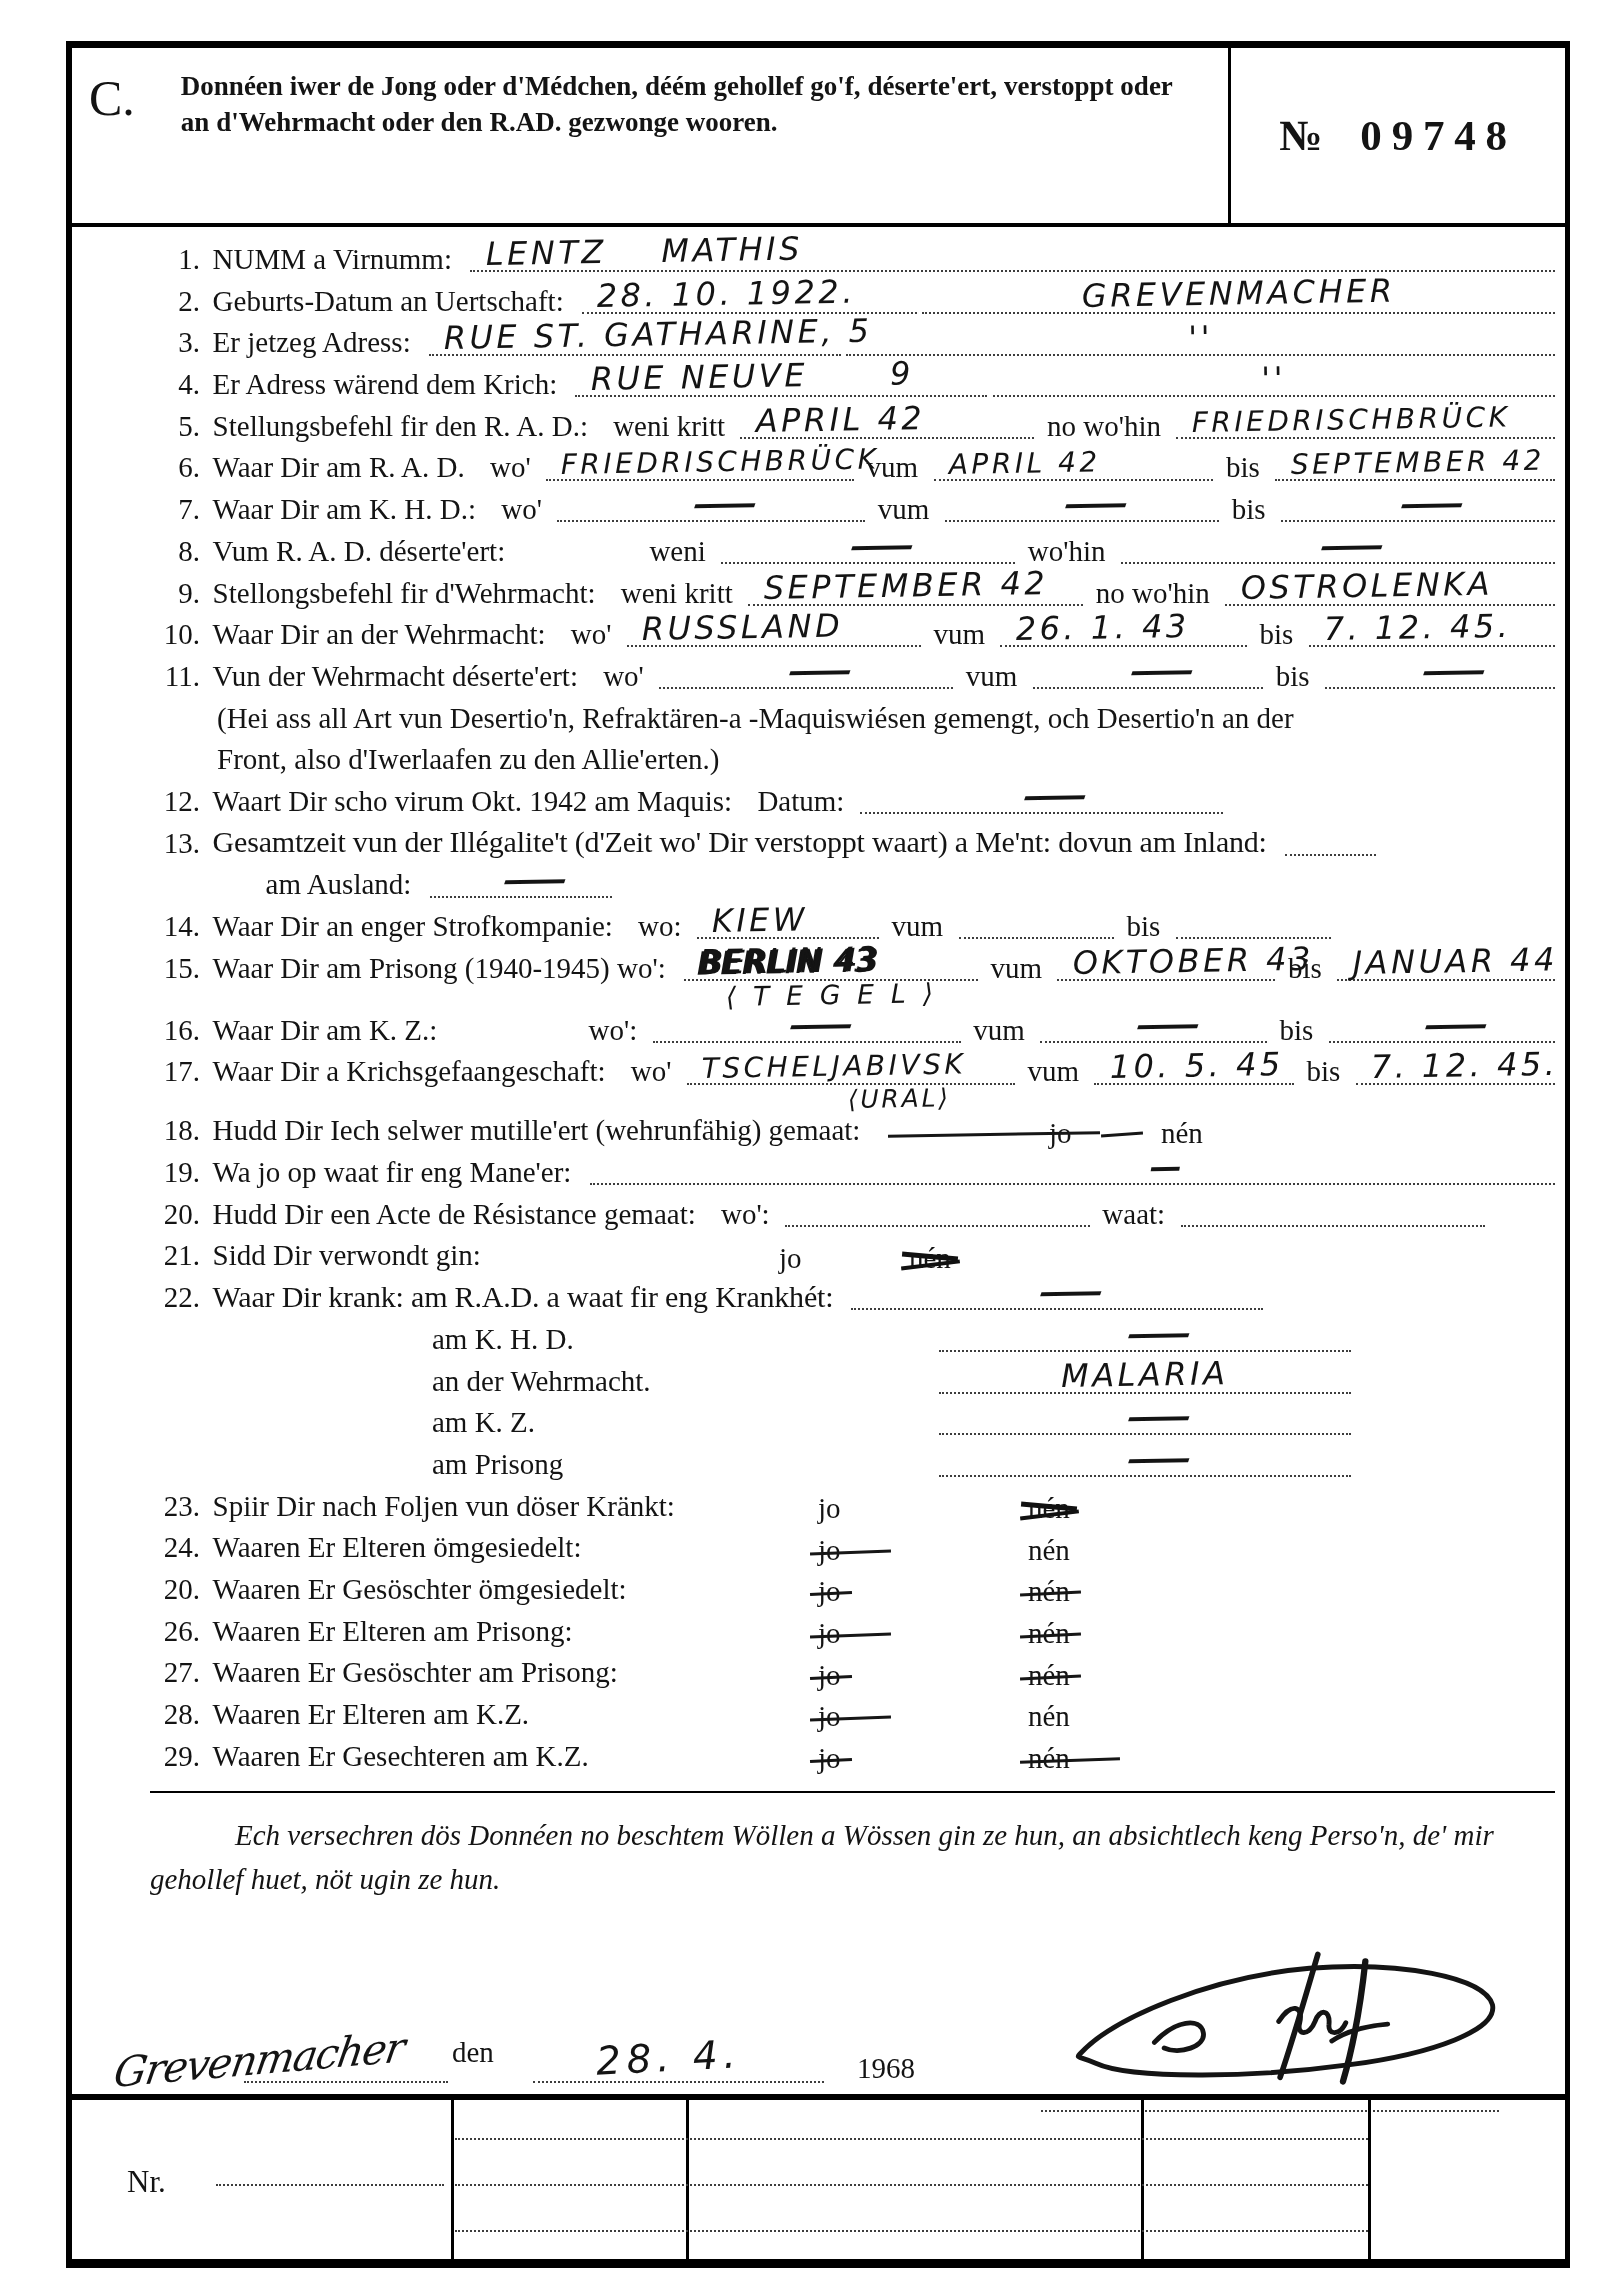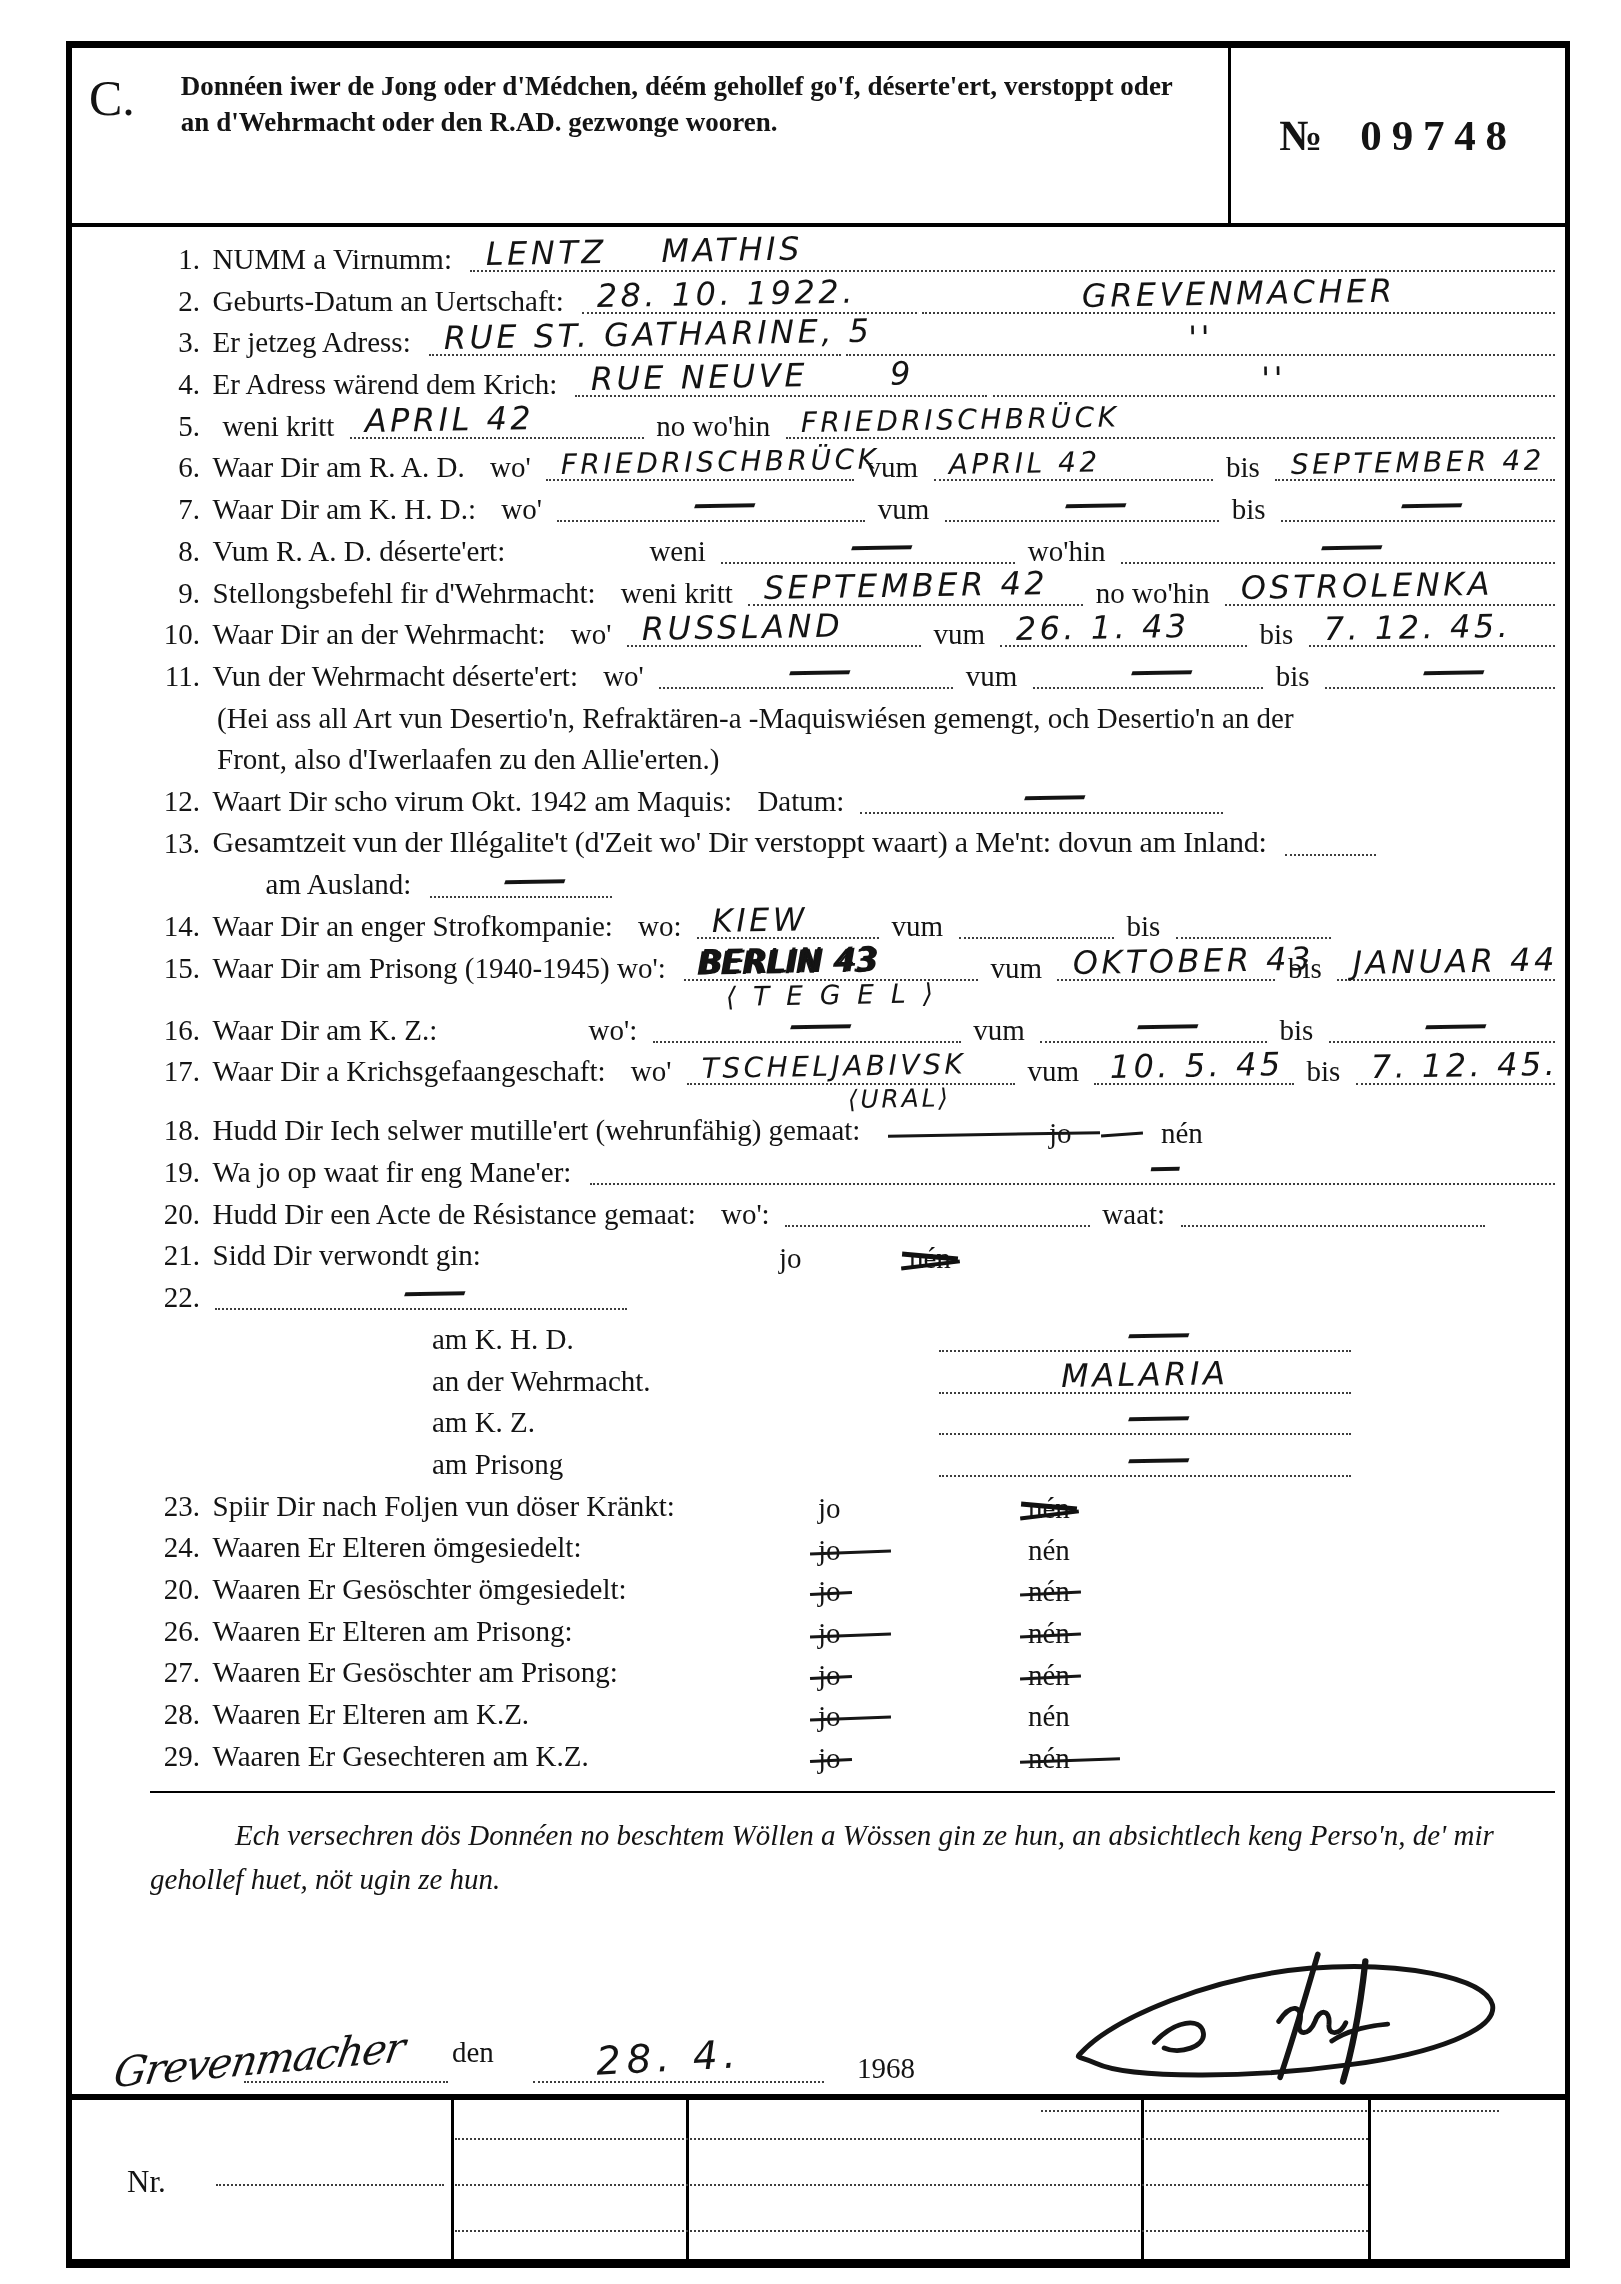--- a/index.html
+++ b/index.html
@@ -130,6 +130,7 @@
 
     <div class="row">
       <span class="num">5.</span>
+      <span class="lbl">Stellungsbefehl fir den R. A. D.:</span>
       <span class="w">weni kritt</span>
       <span class="fill f420"><span class="hw">APRIL 42</span></span>
       <span class="w">no wo'hin</span>

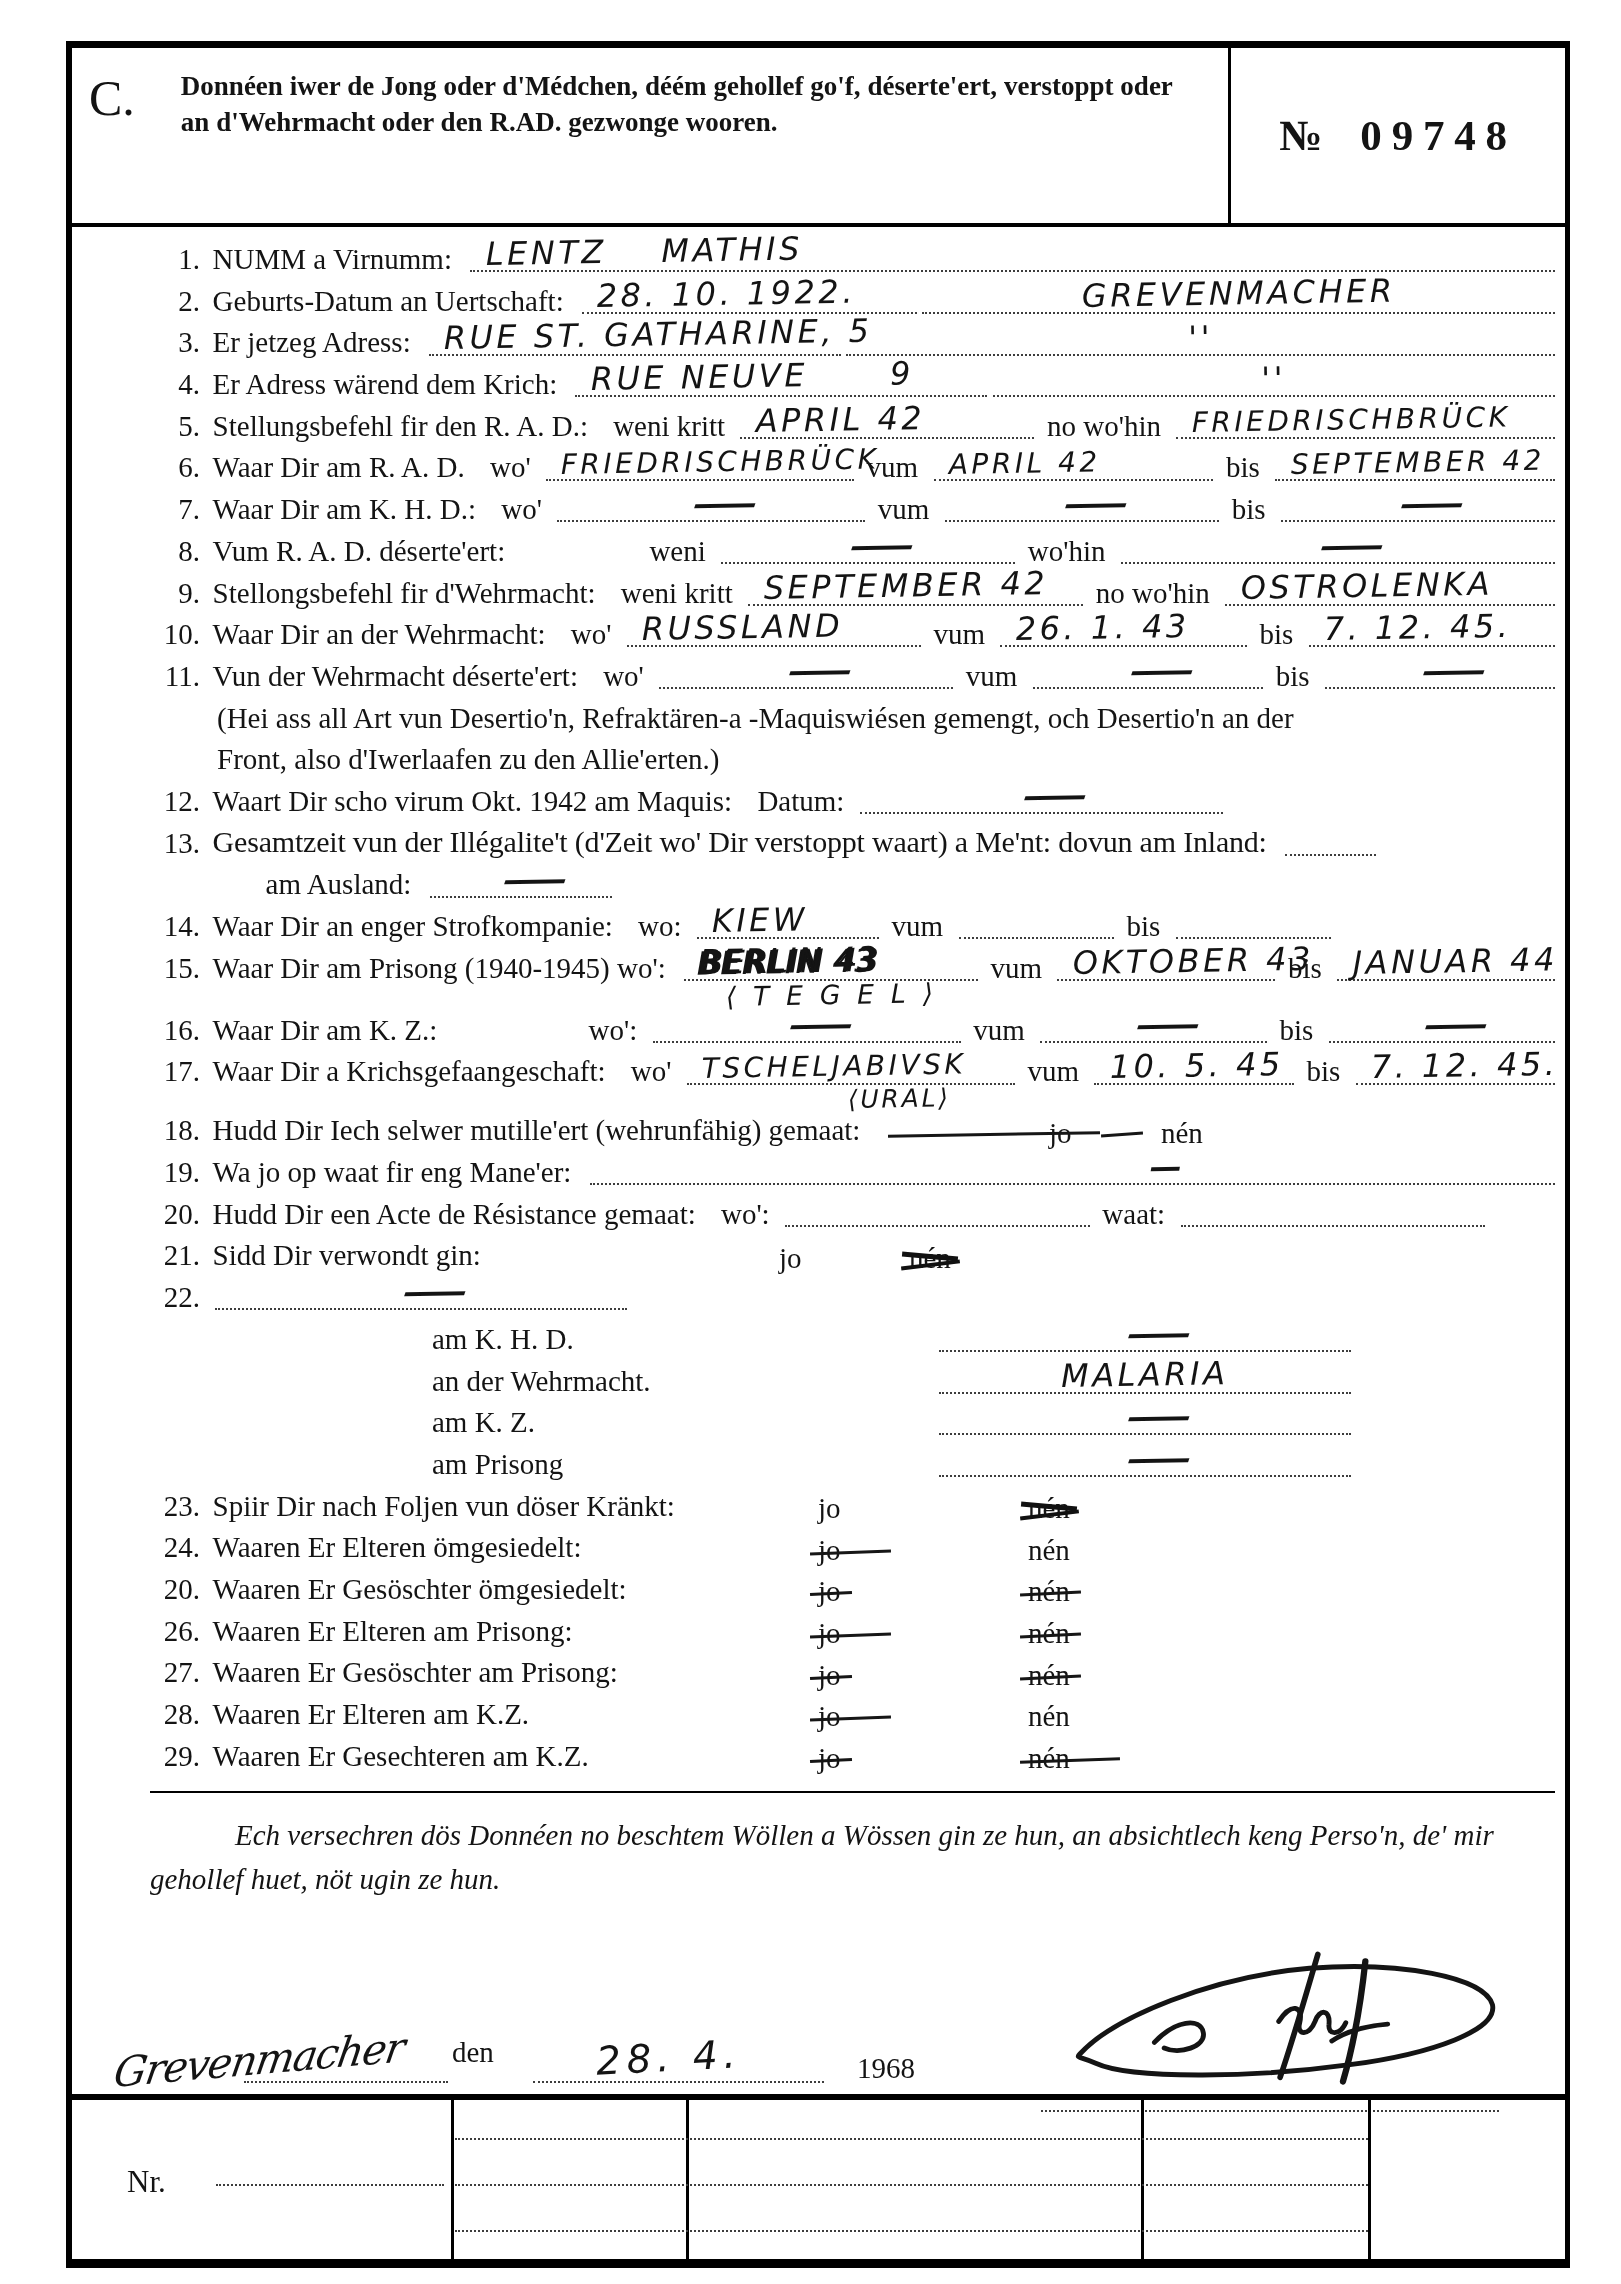--- a/index.html
+++ b/index.html
@@ -307,6 +307,7 @@
 
     <div class="row">
       <span class="num">22.</span>
+      <span class="lbl tight">Waar Dir krank: am R.A.D. a waat fir eng Krankhét:</span>
       <span class="fill f590"><span class="hw c dash">—</span></span>
       <span class="sp330"></span>
     </div>

